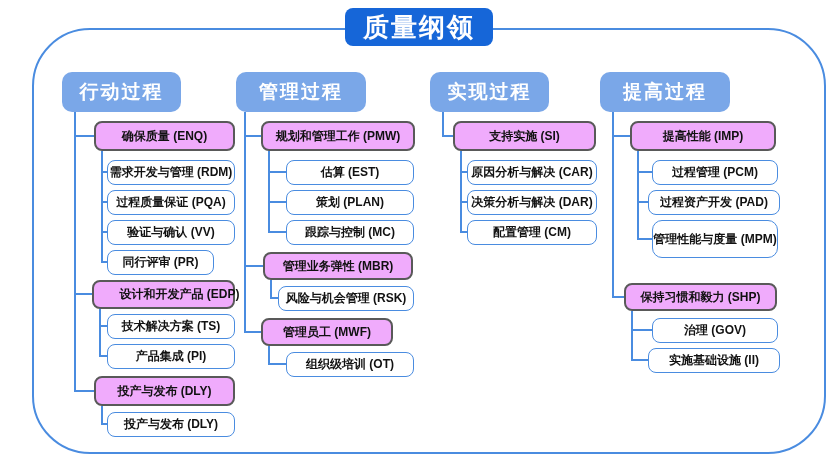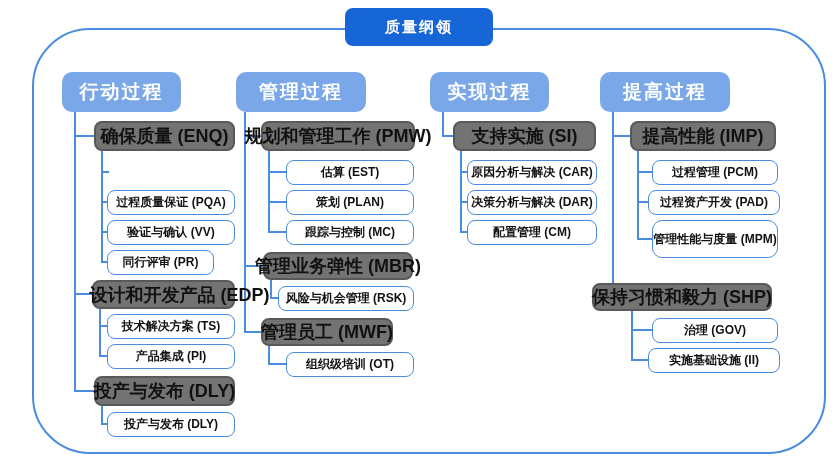--- a/index.html
+++ b/index.html
@@ -6,7 +6,7 @@
   .stage{position:relative;width:839px;height:469px;background:#ffffff;overflow:hidden;}
   .frame{position:absolute;left:32px;top:28px;width:794px;height:426px;border:2px solid #4a8ce0;border-radius:58px;background:#ffffff;box-sizing:border-box;}
   .title{position:absolute;left:345px;top:8px;width:148px;height:38px;background:#1666d8;border-radius:8px;
-         color:#ffffff;font-size:15px;font-weight:bold;display:flex;align-items:center;justify-content:center;letter-spacing:2px;z-index:5;}
+         color:#ffffff;font-size:26px;font-weight:bold;display:flex;align-items:center;justify-content:center;letter-spacing:2px;z-index:5;}
   .hdr{position:absolute;height:40px;background:#7aa7e8;border-radius:10px;color:#ffffff;font-size:19px;font-weight:bold;
        display:flex;align-items:center;justify-content:center;letter-spacing:2px;z-index:3;}
   .grp{position:absolute;background:#737373;border:2px solid #595959;border-radius:8px;color:#111;font-size:18px;font-weight:bold;

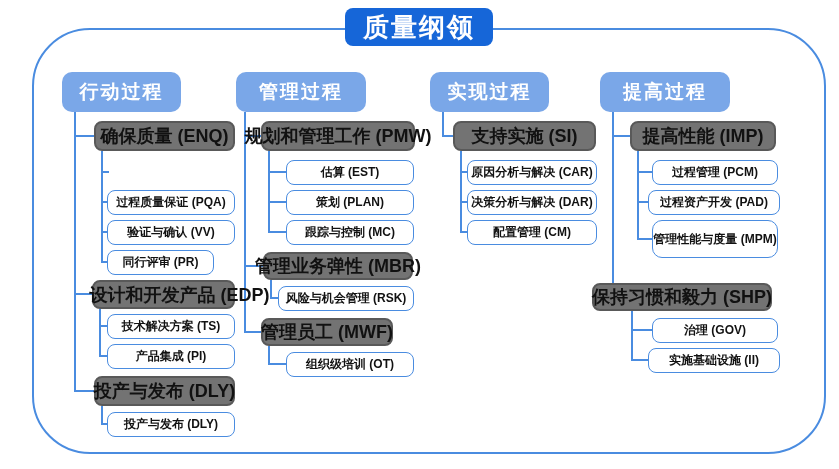--- a/index.html
+++ b/index.html
@@ -9,7 +9,7 @@
          color:#ffffff;font-size:26px;font-weight:bold;display:flex;align-items:center;justify-content:center;letter-spacing:2px;z-index:5;}
   .hdr{position:absolute;height:40px;background:#7aa7e8;border-radius:10px;color:#ffffff;font-size:19px;font-weight:bold;
        display:flex;align-items:center;justify-content:center;letter-spacing:2px;z-index:3;}
-  .grp{position:absolute;background:#737373;border:2px solid #595959;border-radius:8px;color:#111;font-size:18px;font-weight:bold;
+  .grp{position:absolute;background:#f0abfc;border:2px solid #595959;border-radius:8px;color:#111;font-size:12px;font-weight:bold;
        display:flex;align-items:center;justify-content:center;white-space:nowrap;box-sizing:border-box;z-index:3;}
   .child{position:absolute;background:#ffffff;border:1.5px solid #4a8ce0;border-radius:8px;color:#111;font-size:12px;font-weight:bold;
        display:flex;align-items:center;justify-content:center;white-space:nowrap;box-sizing:border-box;z-index:3;}

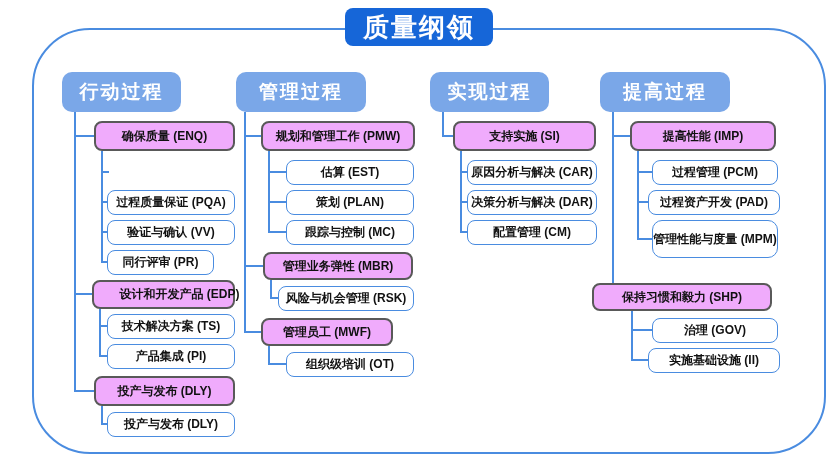--- a/index.html
+++ b/index.html
@@ -43,6 +43,7 @@
   <div class="hline" style="left:101px;top:423px;width:8px;"></div>
 
   <div class="grp" style="left:94px;top:121px;width:141px;height:30px;">确保质量 (ENQ)</div>
+  <div class="child" style="left:107px;top:160px;width:128px;height:25px;">需求开发与管理 (RDM)</div>
   <div class="child" style="left:107px;top:190px;width:128px;height:25px;">过程质量保证 (PQA)</div>
   <div class="child" style="left:107px;top:220px;width:128px;height:25px;">验证与确认 (VV)</div>
   <div class="child" style="left:107px;top:250px;width:107px;height:25px;">同行评审 (PR)</div>

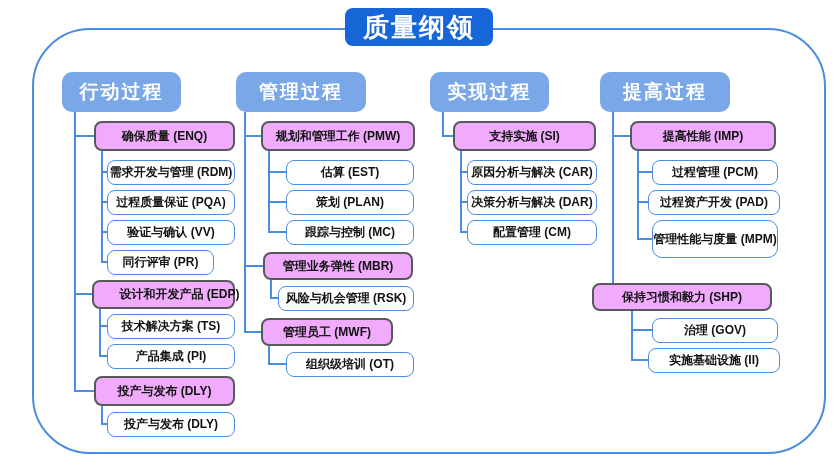--- a/index.html
+++ b/index.html
@@ -108,7 +108,7 @@
   <div class="child" style="left:652px;top:160px;width:126px;height:25px;">过程管理 (PCM)</div>
   <div class="child" style="left:648px;top:190px;width:132px;height:25px;">过程资产开发 (PAD)</div>
   <div class="child wrap" style="left:652px;top:220px;width:126px;height:38px;">管理性能与度量 (MPM)</div>
-  <div class="grp" style="left:592px;top:283px;width:180px;height:28px;">保持习惯和毅力 (SHP)</div>
+  <div class="grp" style="left:624px;top:283px;width:153px;height:28px;">保持习惯和毅力 (SHP)</div>
   <div class="child" style="left:652px;top:318px;width:126px;height:25px;">治理 (GOV)</div>
   <div class="child" style="left:648px;top:348px;width:132px;height:25px;">实施基础设施 (II)</div>
 </div>

